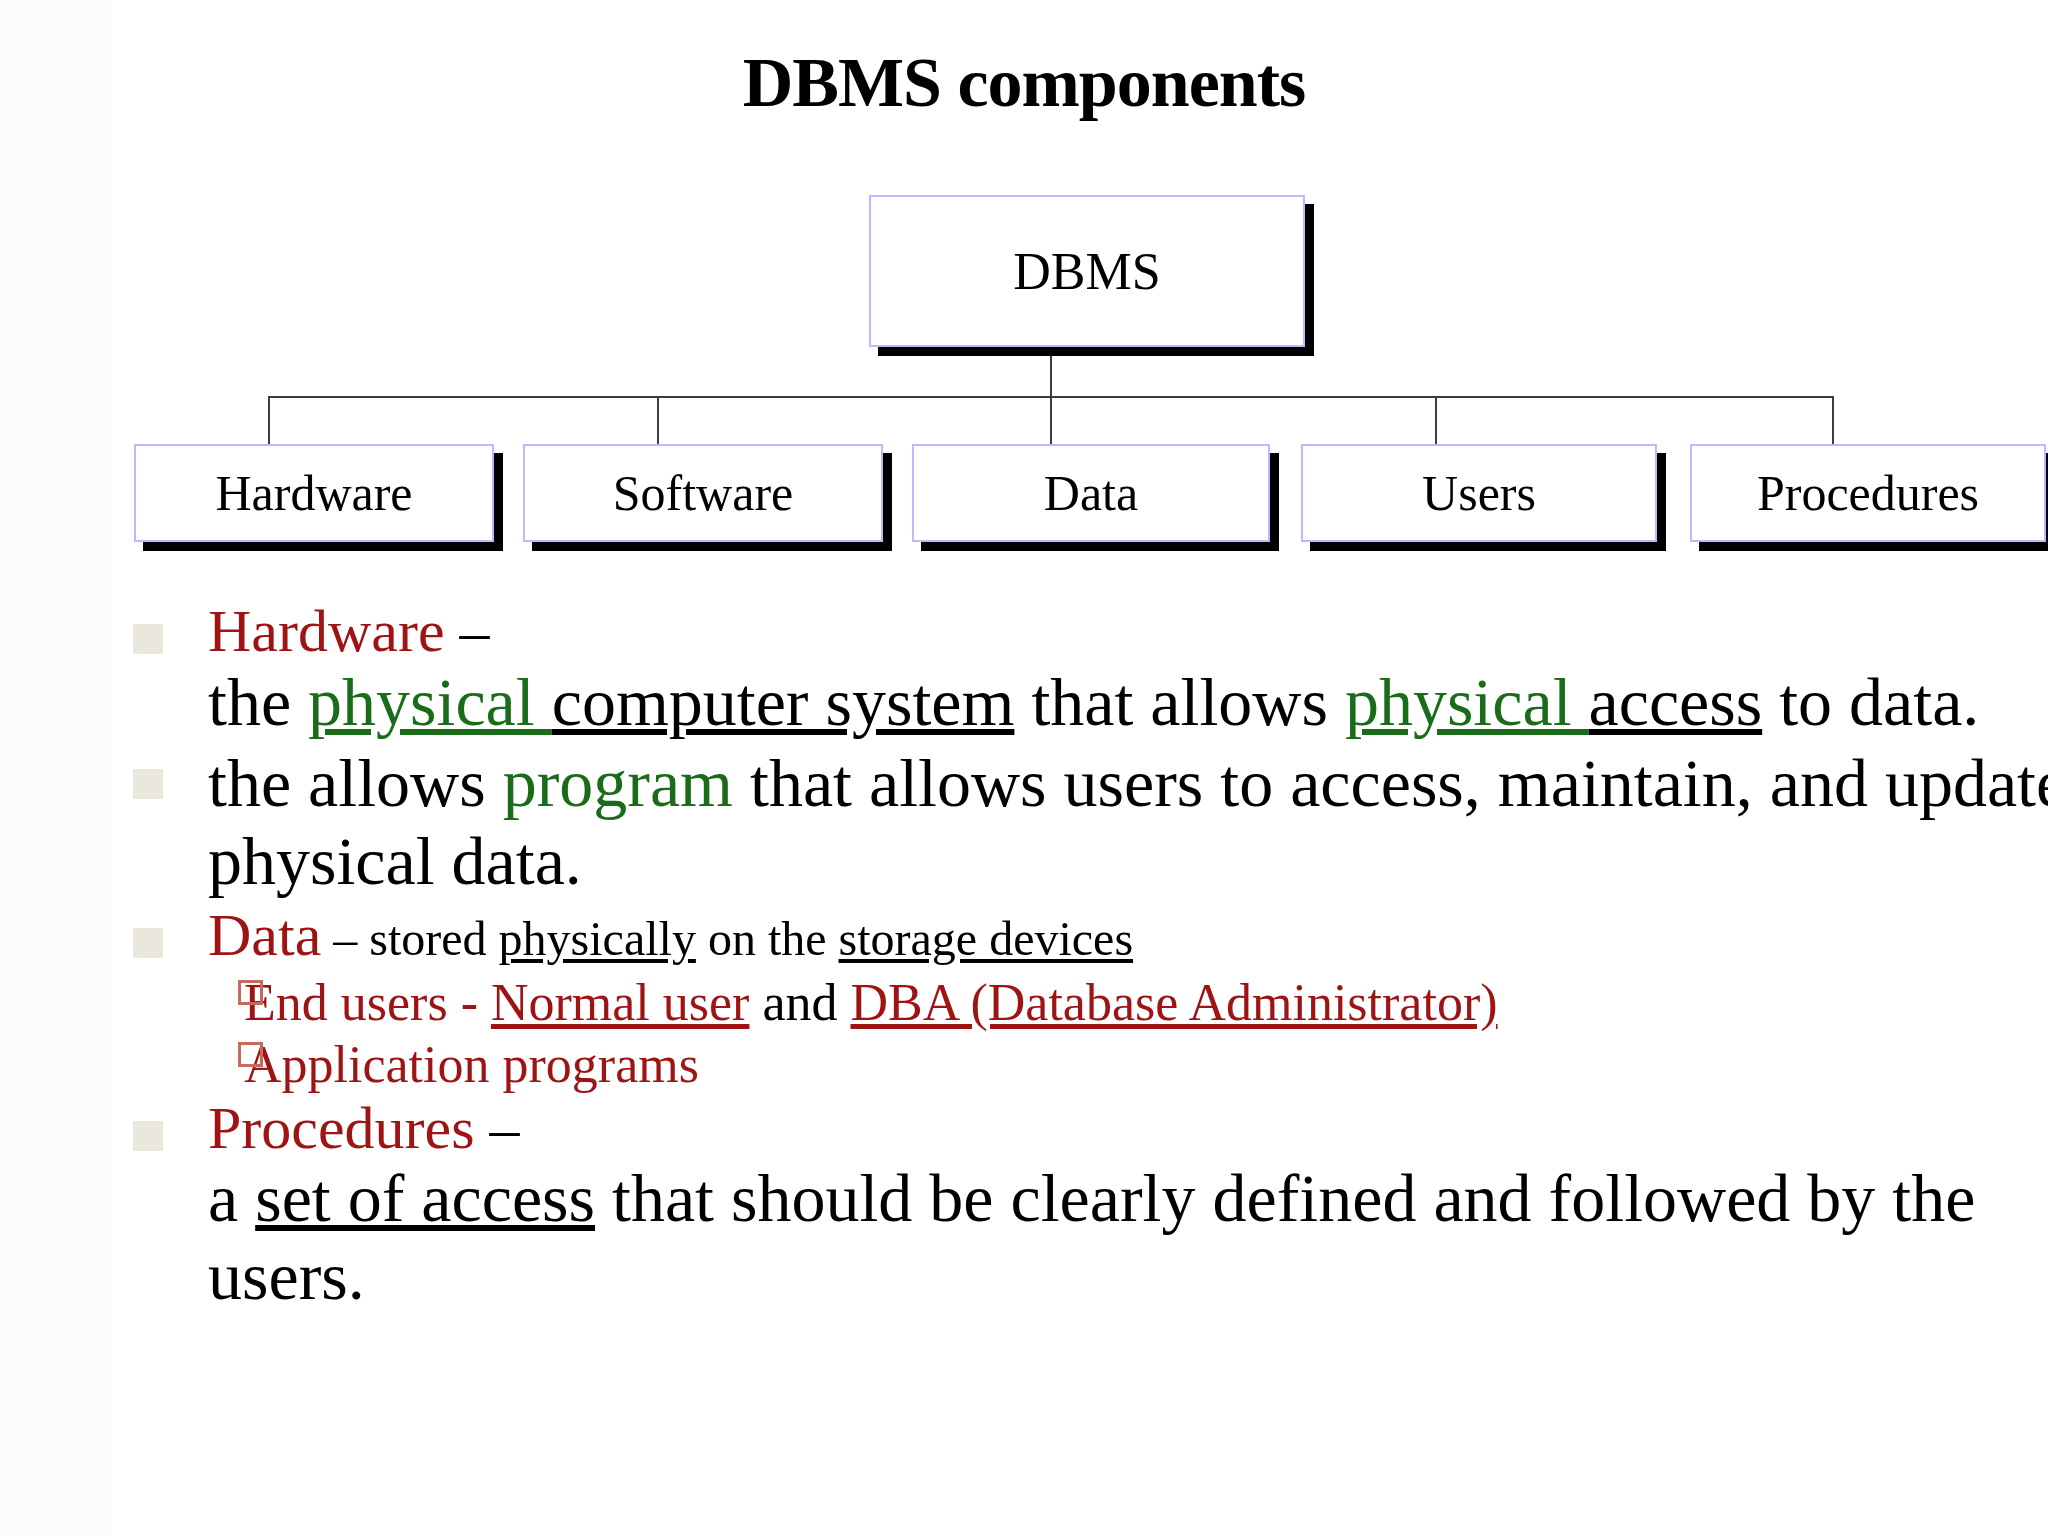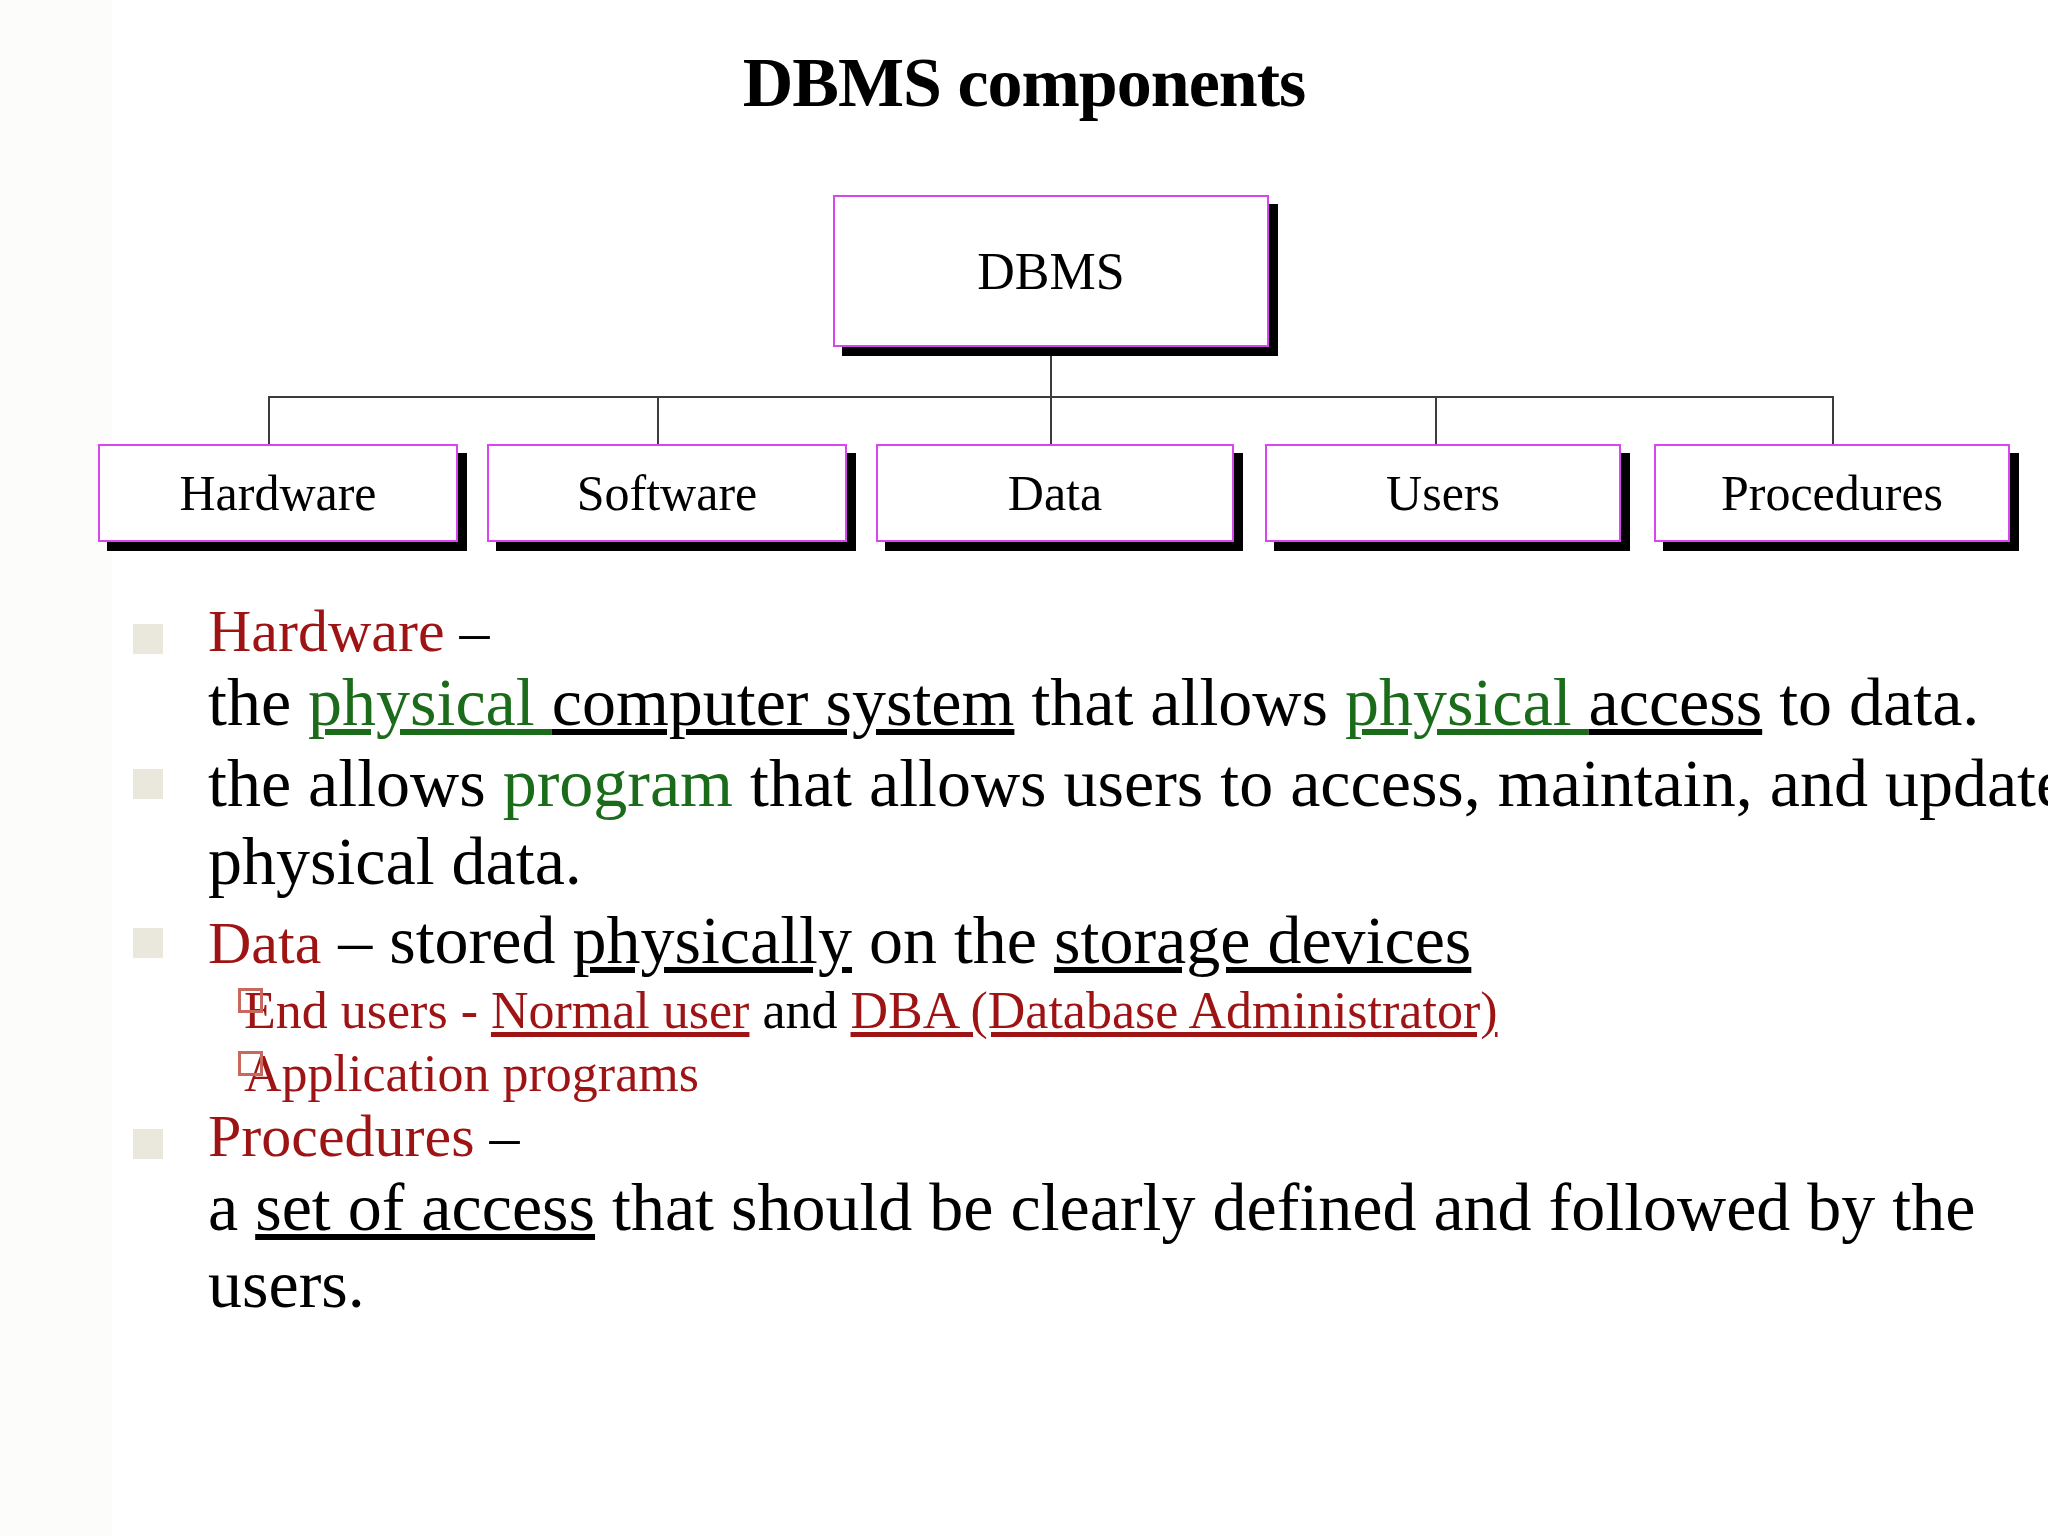--- a/index.html
+++ b/index.html
@@ -48,13 +48,14 @@
     position: absolute;
     box-sizing: border-box;
     background: #ffffff;
-    border: 2px solid #d946ef;
+    border: 2px solid #c4b5fd;
     box-shadow: 9px 9px 0 0 #000000;
     display: flex;
     align-items: center;
     justify-content: center;
     font-family: "Liberation Serif", "DejaVu Serif", serif;
     color: #000000;
+    margin-left: 36px;
   }
   .node.root {
     left: 833px; top: 195px;

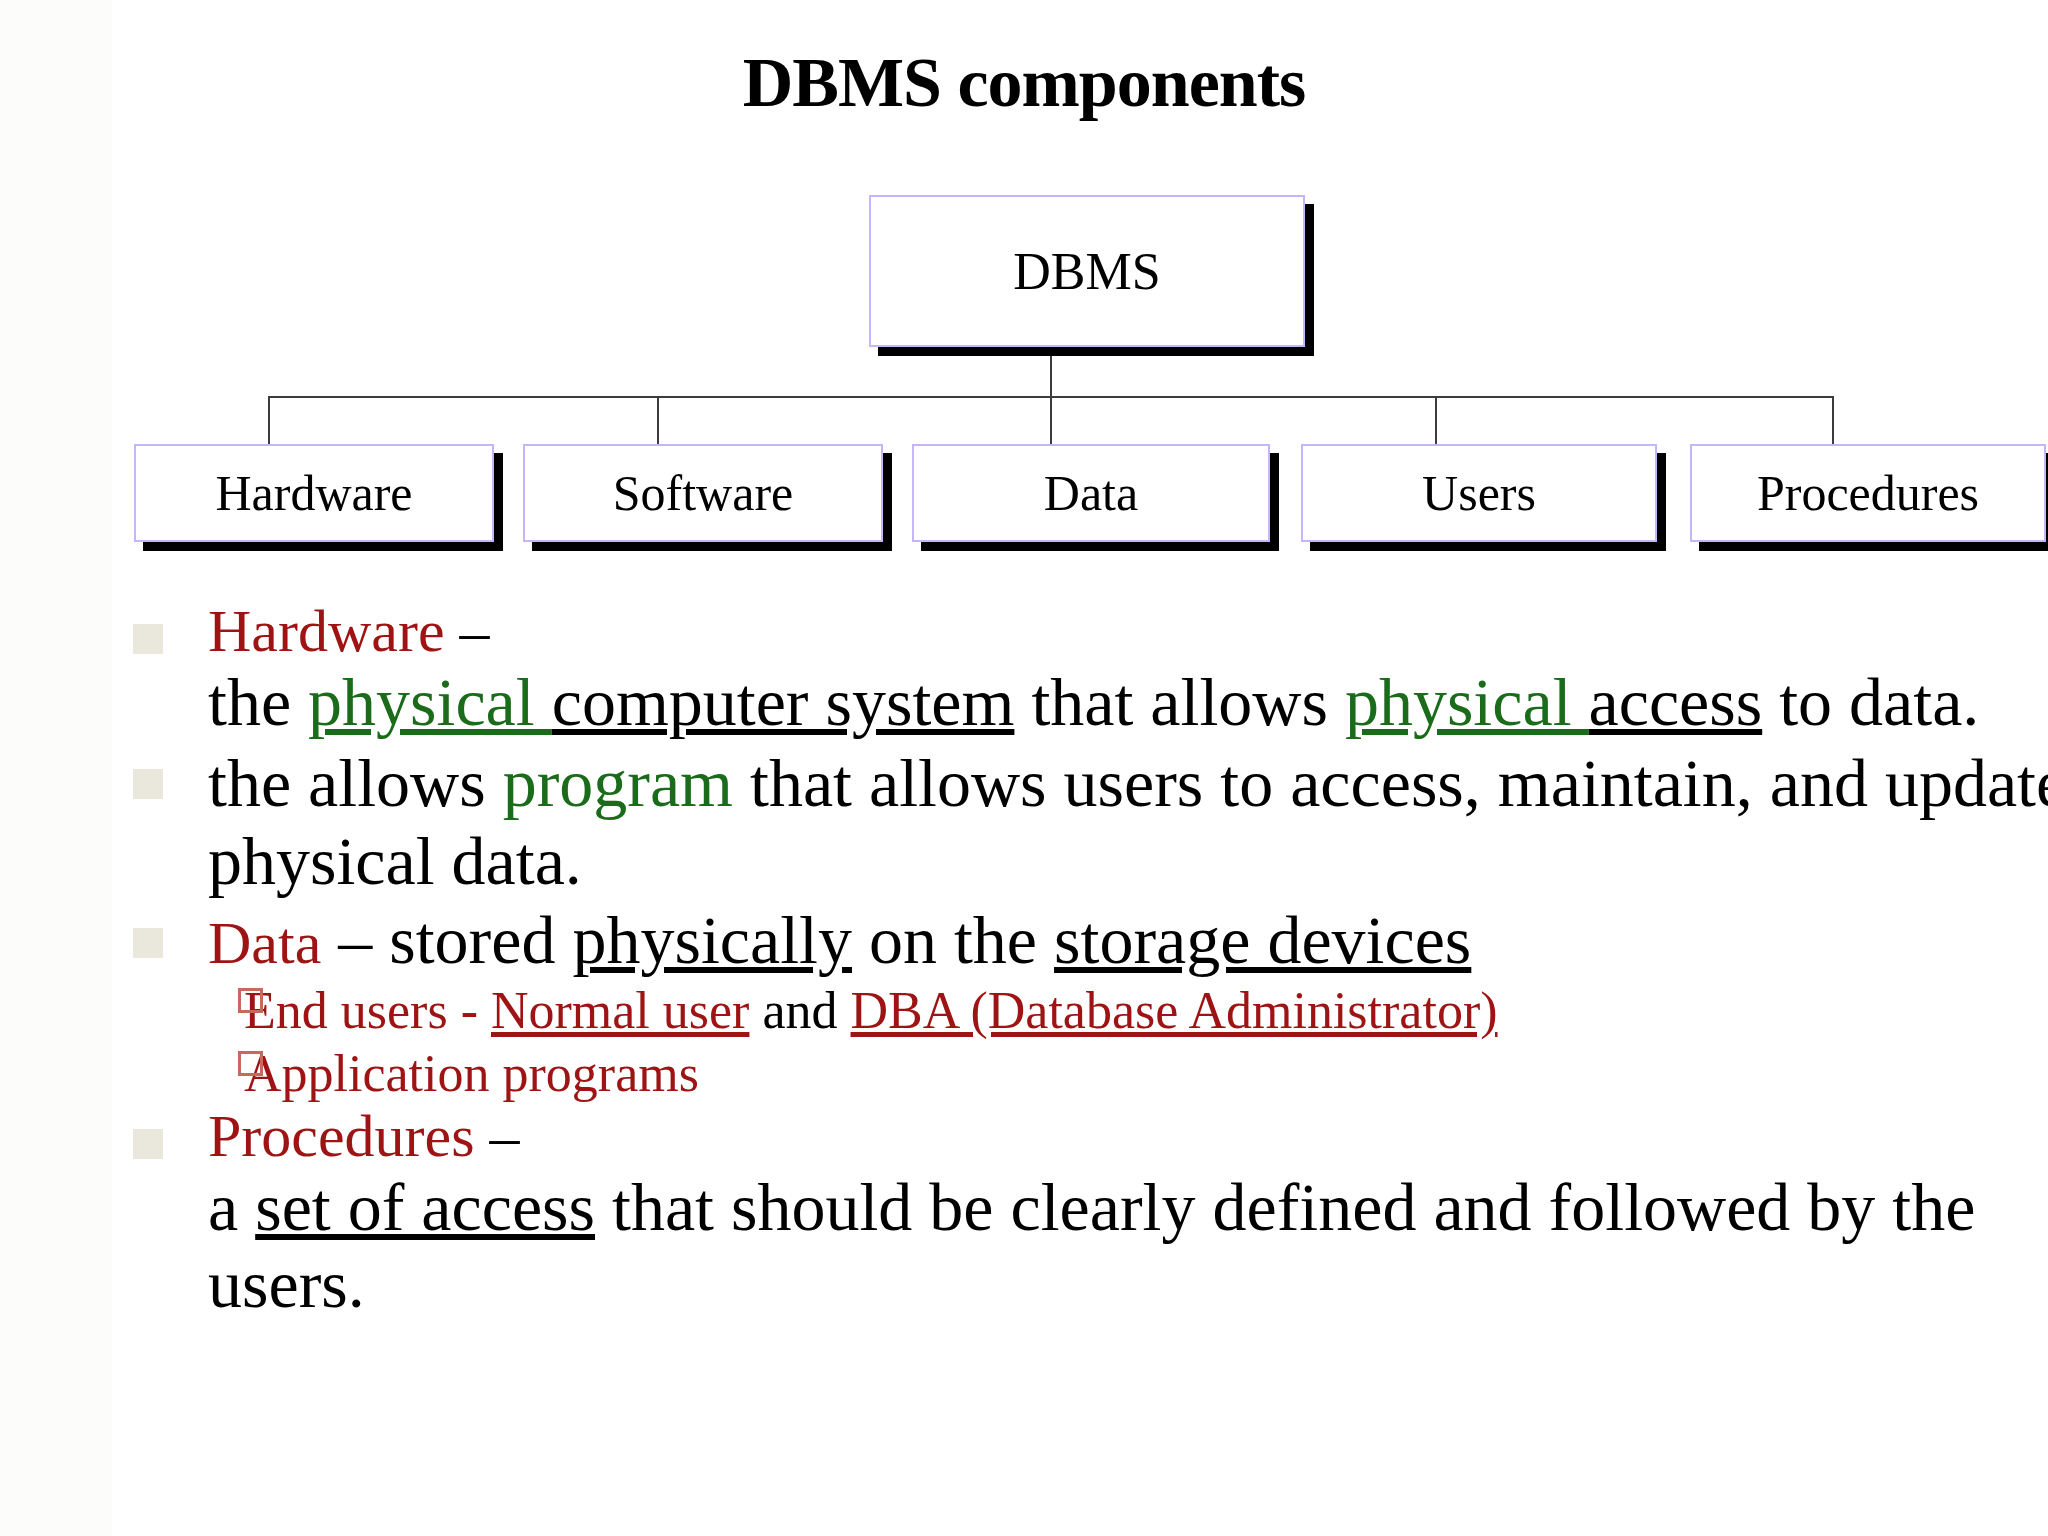--- a/index.html
+++ b/index.html
@@ -138,7 +138,7 @@
   }
   .inline-desc {
     color: #000000;
-    font-size: 68px;
+    font-size: 48px;
   }
   .sub-text {
     color: #9e1313;

